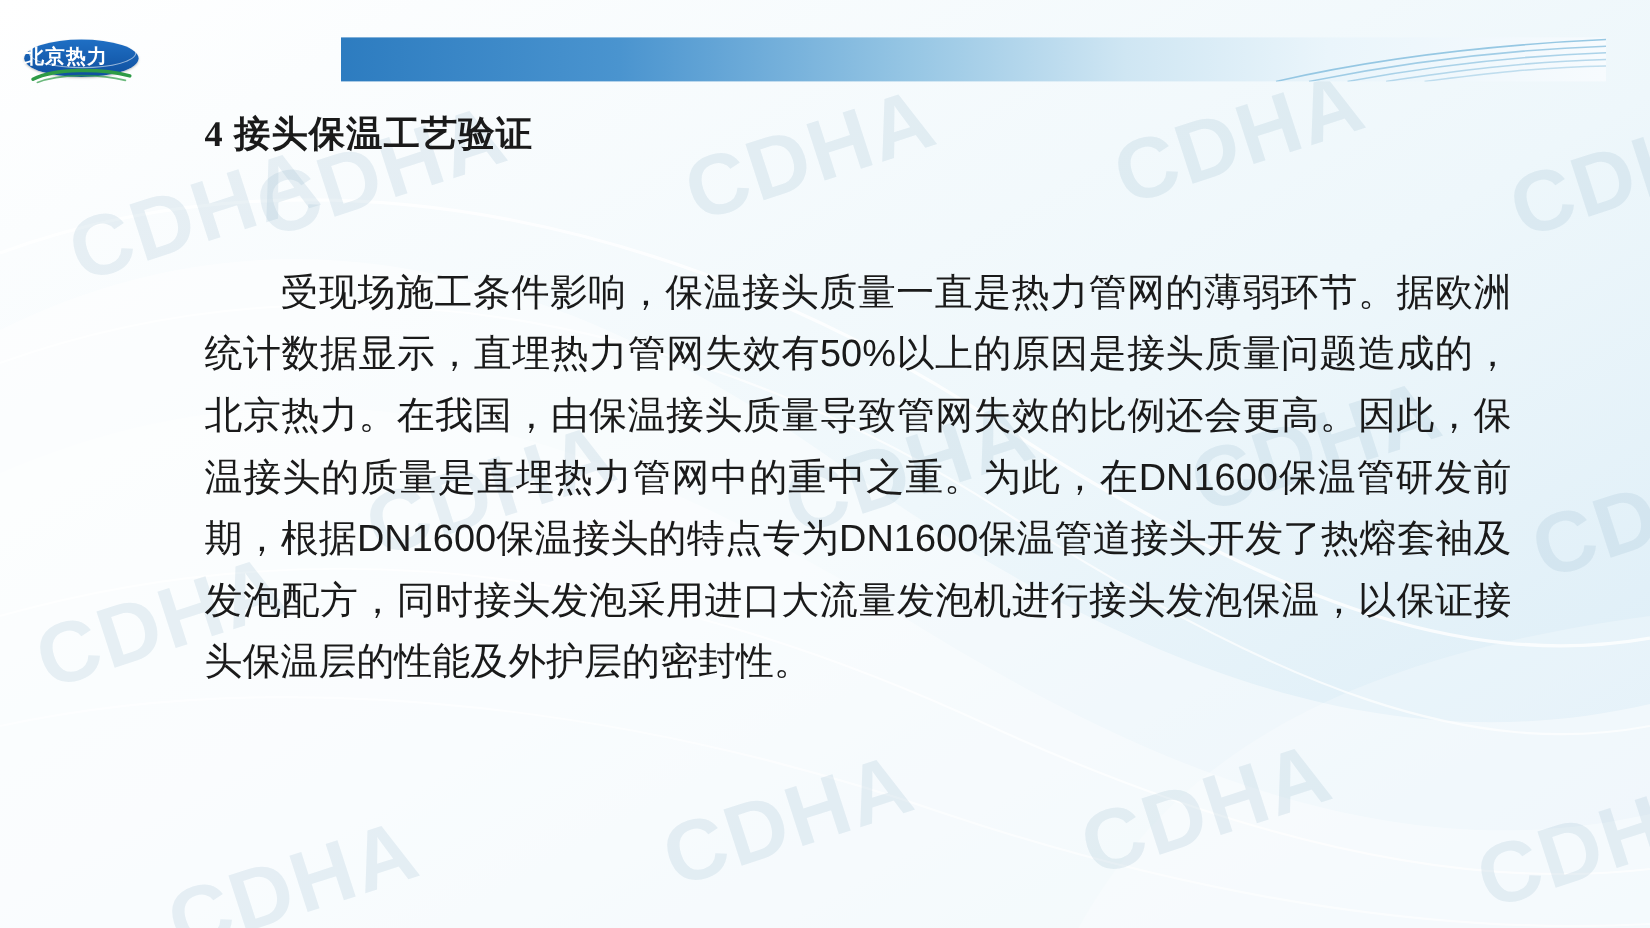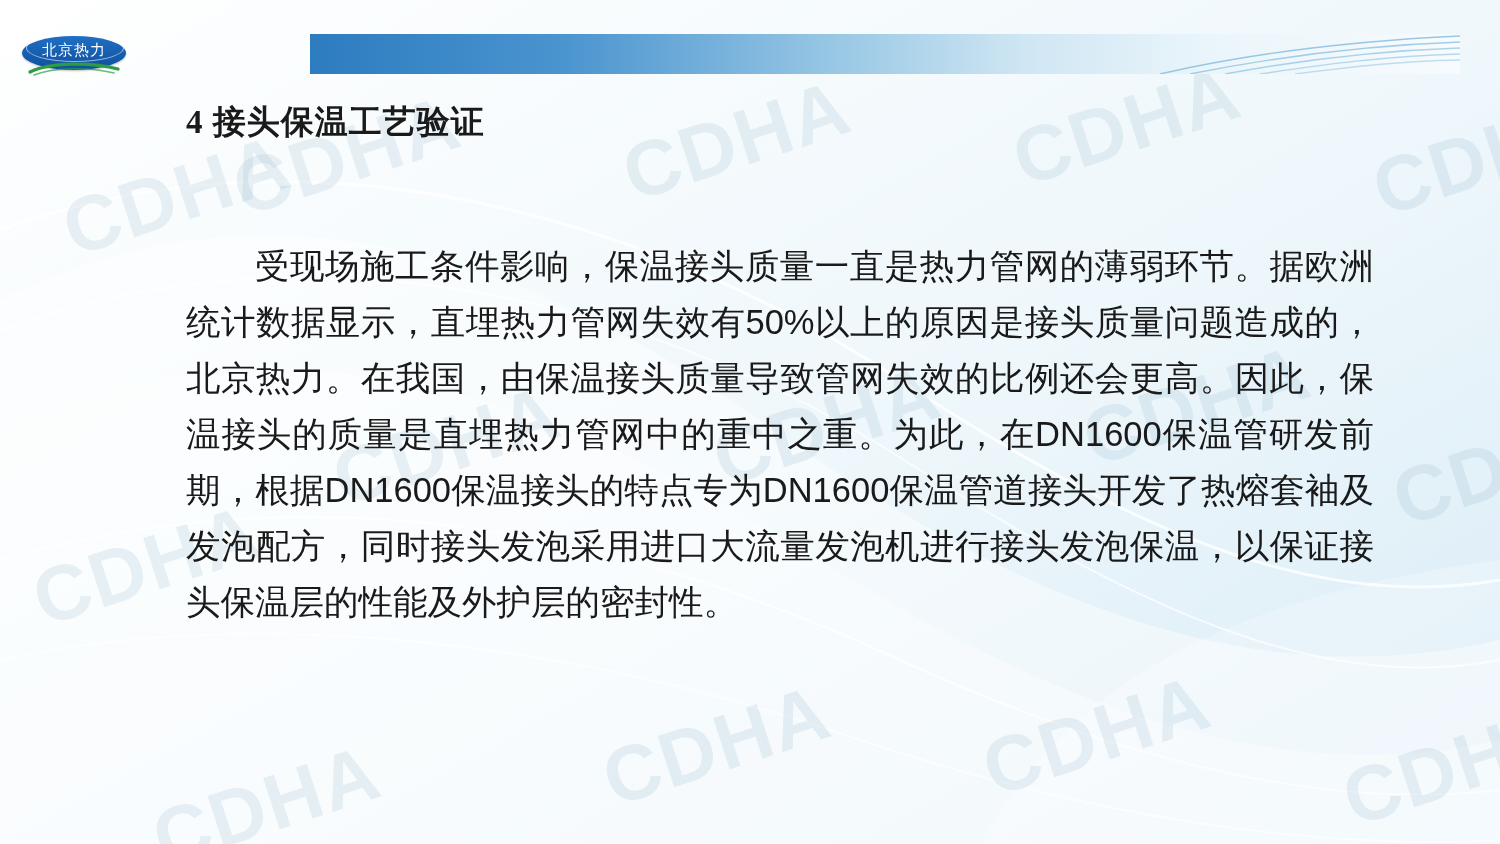--- a/index.html
+++ b/index.html
@@ -55,10 +55,10 @@
     position: absolute;
     left: 0; top: 12px;
     width: 104px;
-    text-align: center;
+    text-align: left;
     color: #ffffff;
-    font-size: 15px;
-    font-weight: normal;
+    font-size: 18px;
+    font-weight: bold;
     letter-spacing: 1px;
     line-height: 1;
   }

